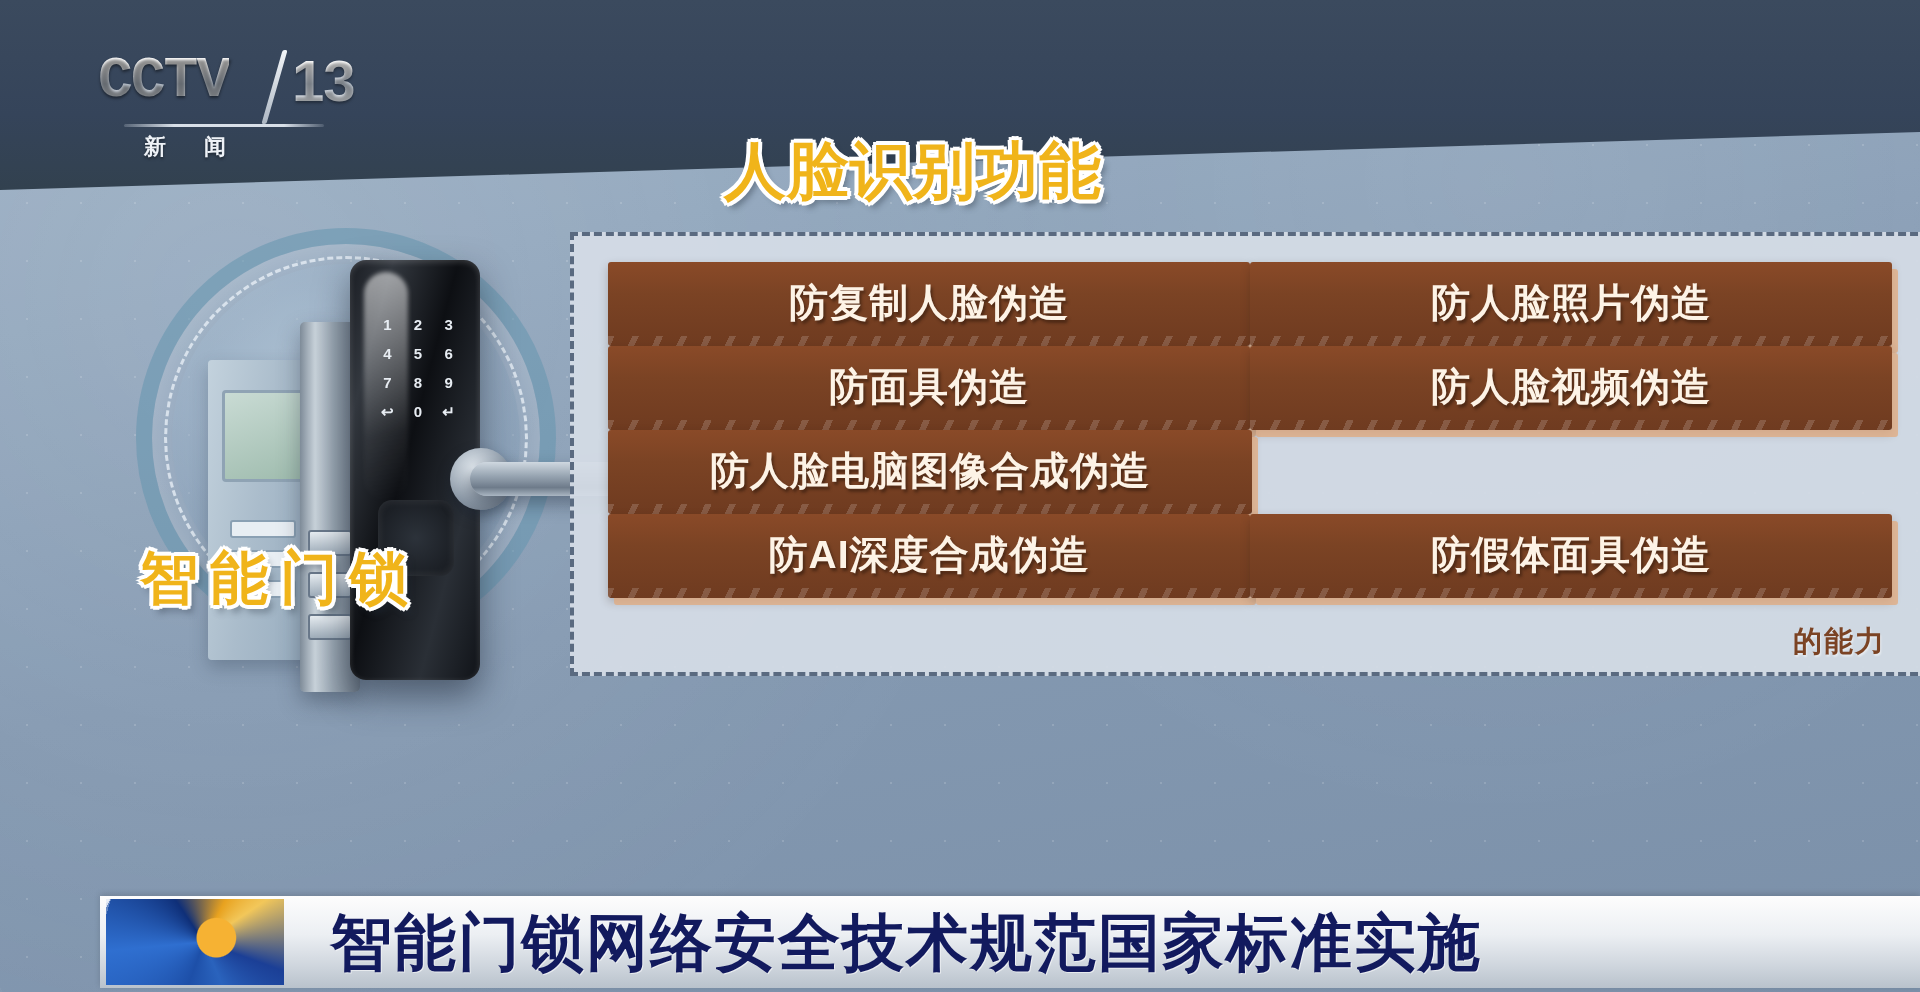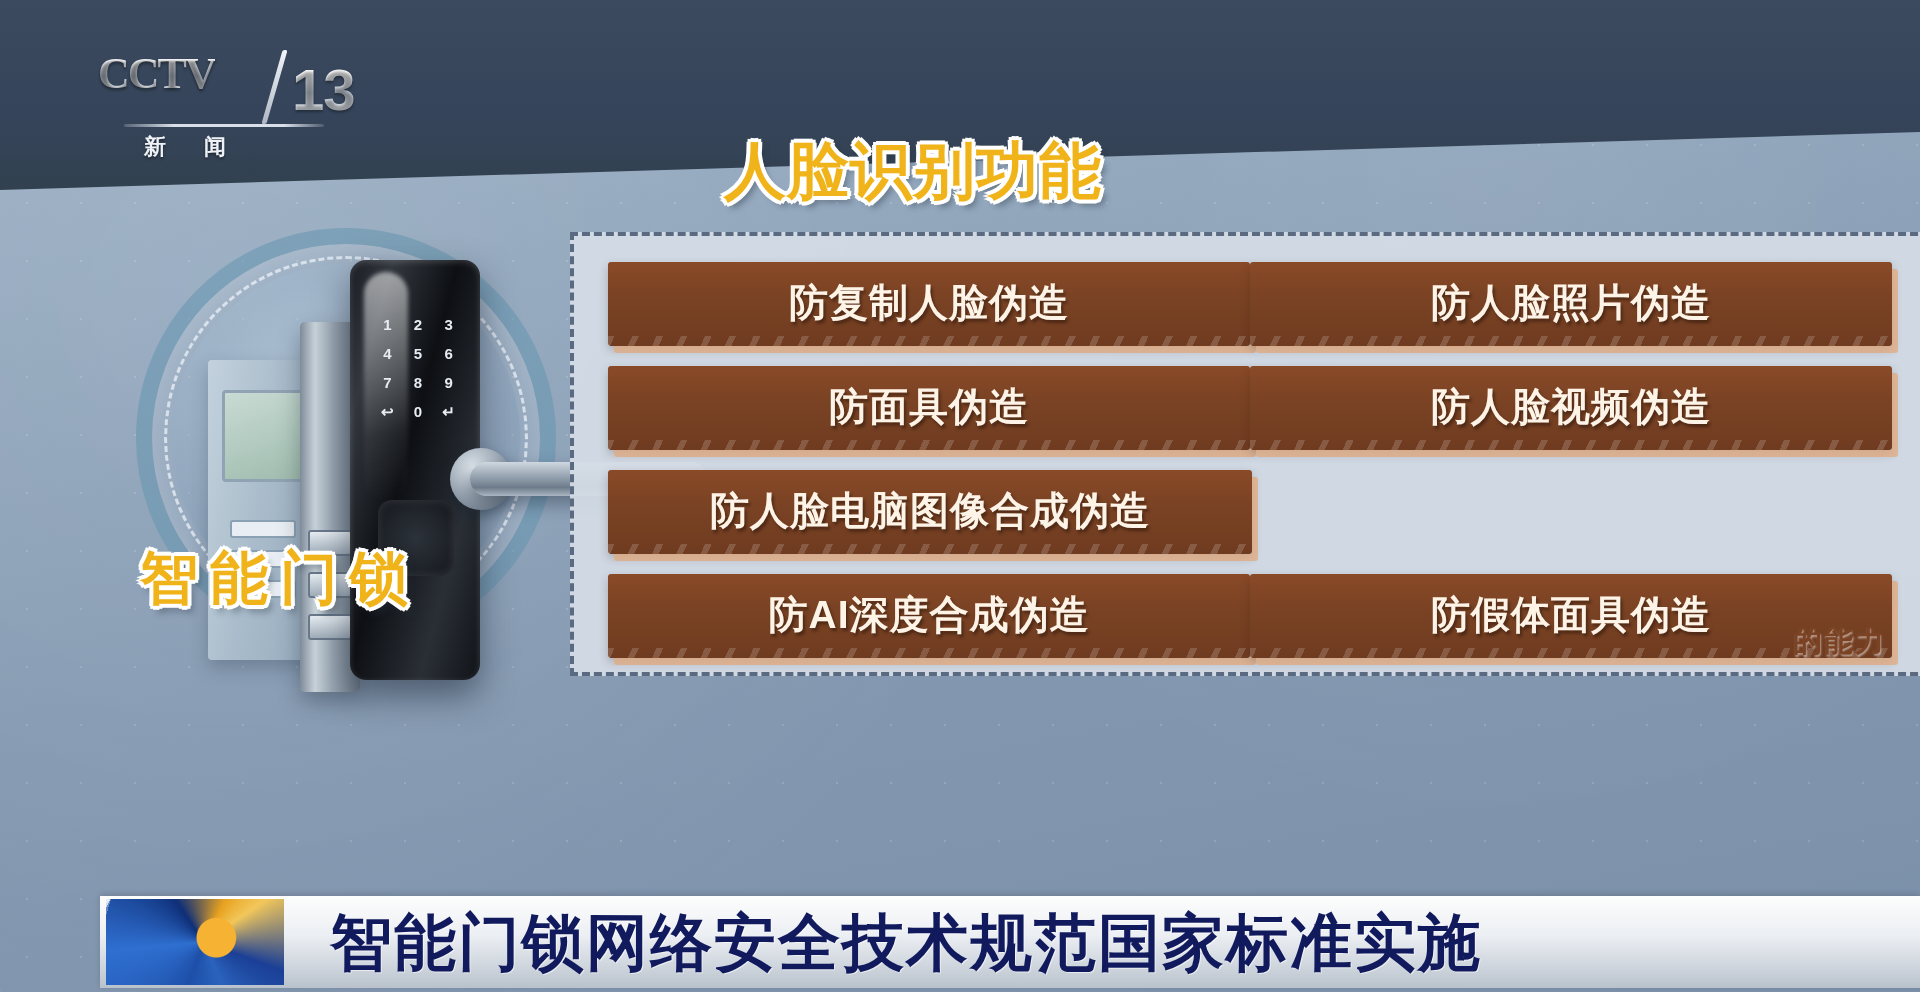--- a/index.html
+++ b/index.html
@@ -45,8 +45,8 @@
     width:250px; height:110px;
   }
   #cctv-text {
-    font-family:Liberation Serif, serif;
-    font-size:44px; font-weight:bold; letter-spacing:-2px;
+    font-family:Liberation Mono, monospace;
+    font-size:58px; font-weight:bold; letter-spacing:-2px;
     color:#e9edf2;
     text-shadow:0 2px 3px rgba(0,0,0,.45);
     line-height:1;

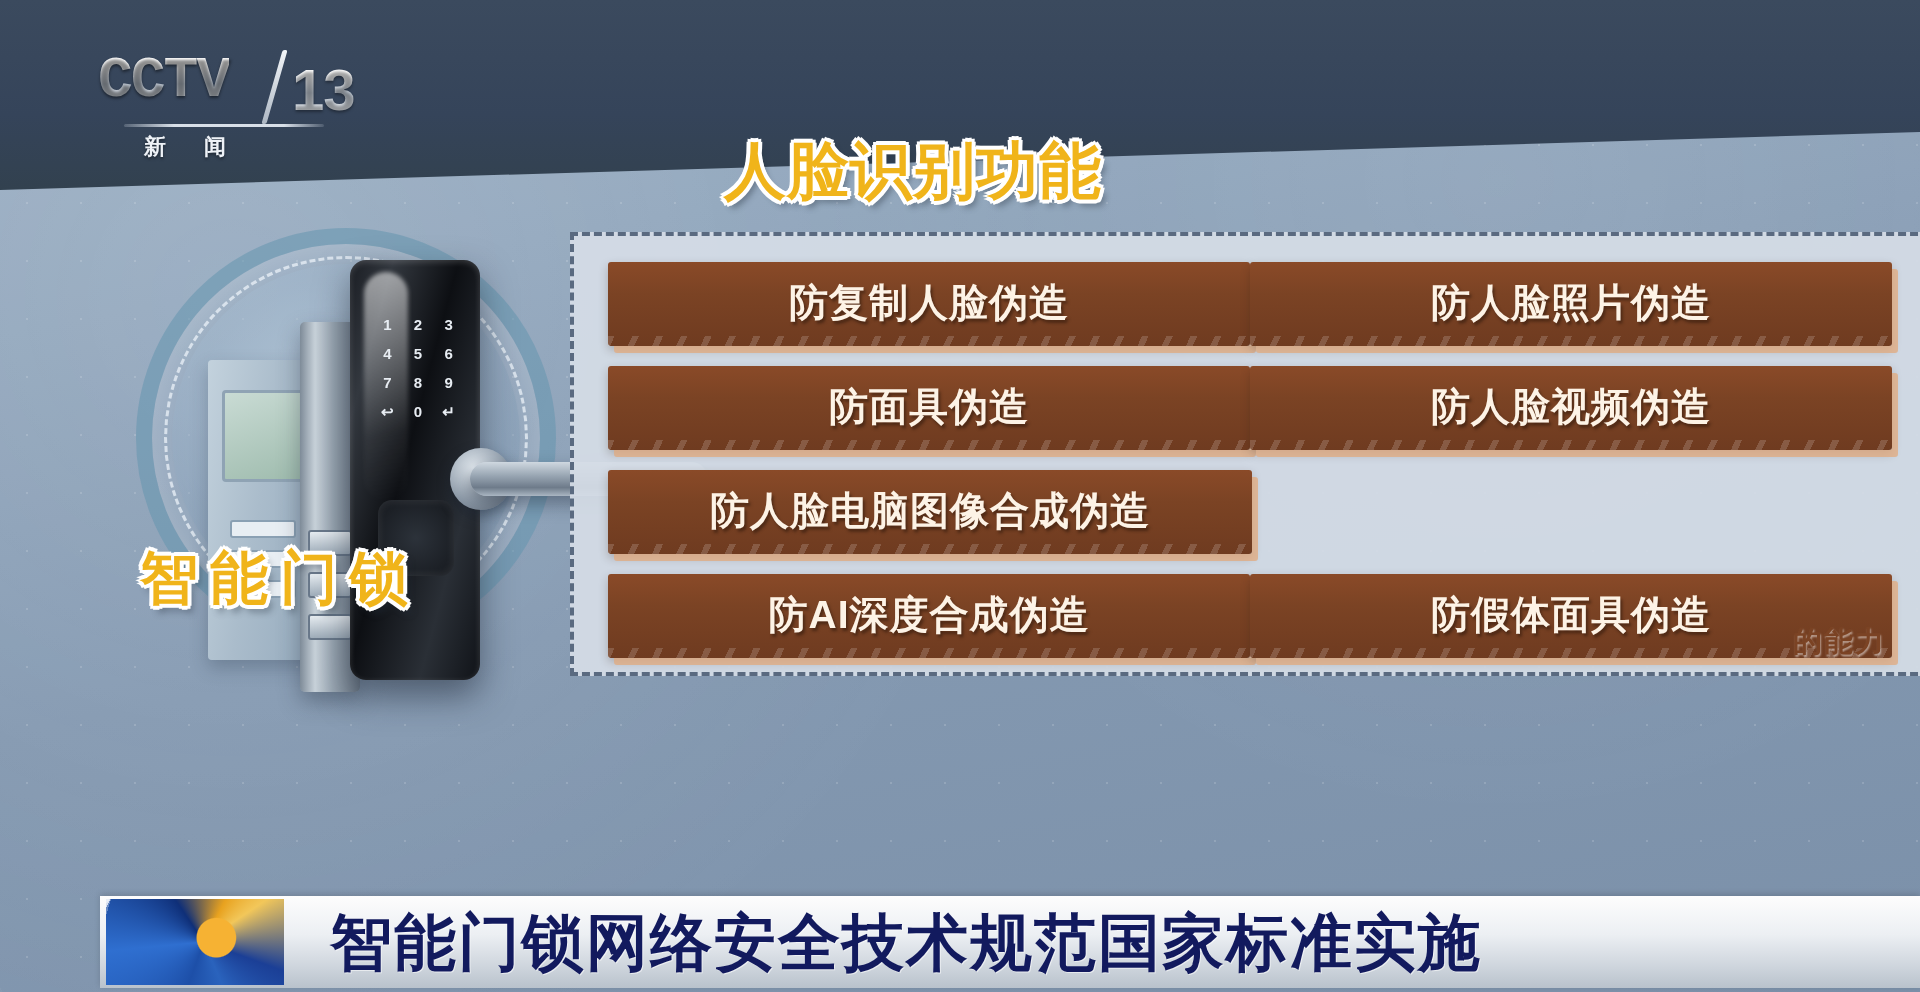--- a/index.html
+++ b/index.html
@@ -60,7 +60,7 @@
     transform:skewX(-16deg); border-radius:2px;
   }
   #logo-13 {
-    position:absolute; left:196px; top:9px;
+    position:absolute; left:196px; top:0;
     font-size:58px; font-weight:bold; line-height:1; letter-spacing:-1px;
     background:linear-gradient(180deg,#ffffff 20%,#b9c2cd 55%,#eef2f6 90%);
     -webkit-background-clip:text; background-clip:text; color:transparent;

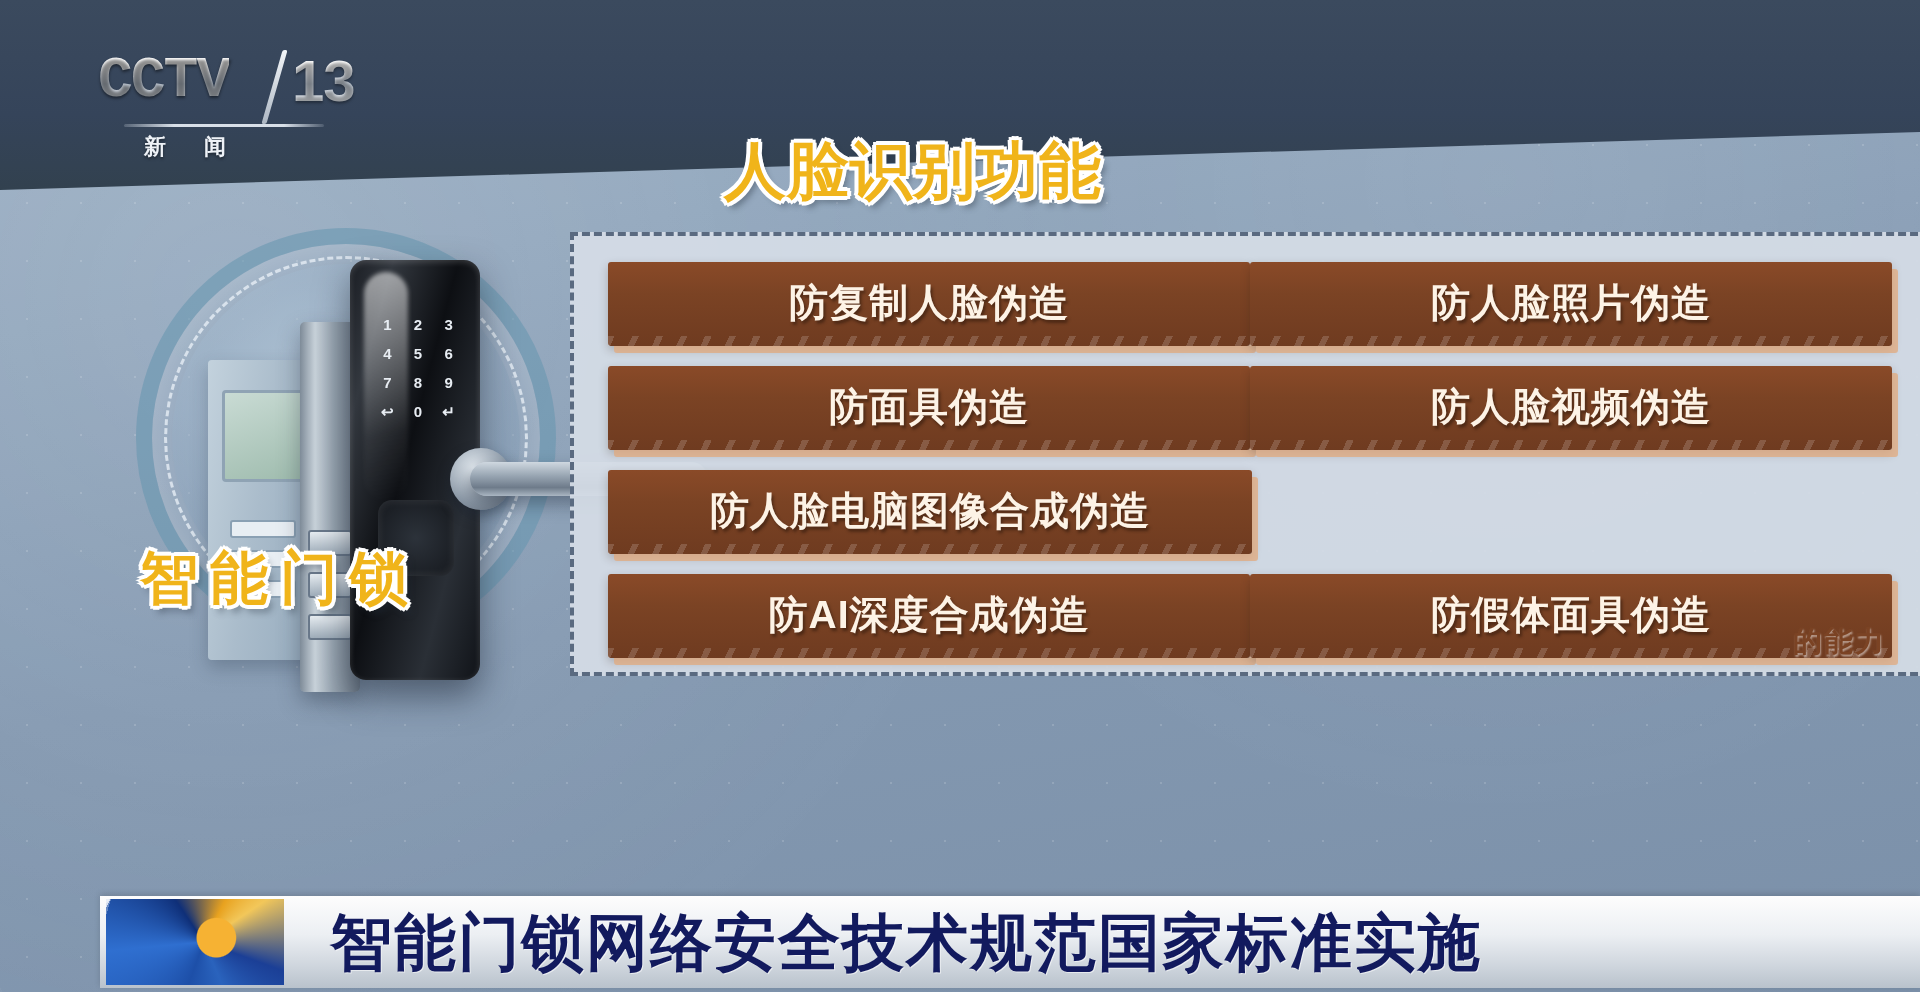--- a/index.html
+++ b/index.html
@@ -201,7 +201,7 @@
     border:4px dashed #5a6a80;
     padding:26px 34px 18px 34px;
   }
-  .feat-row { display:flex; margin-bottom:20px; }
+  .feat-row { display:flex; }
   .pill {
     position:relative;
     background:linear-gradient(180deg,#8a4a28 0%,#7b4324 38%,#6f3b20 100%);

